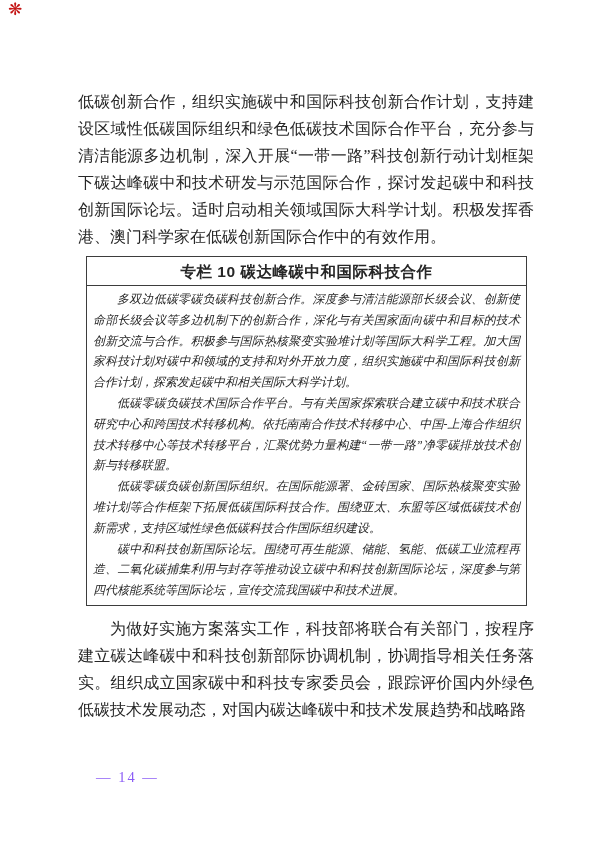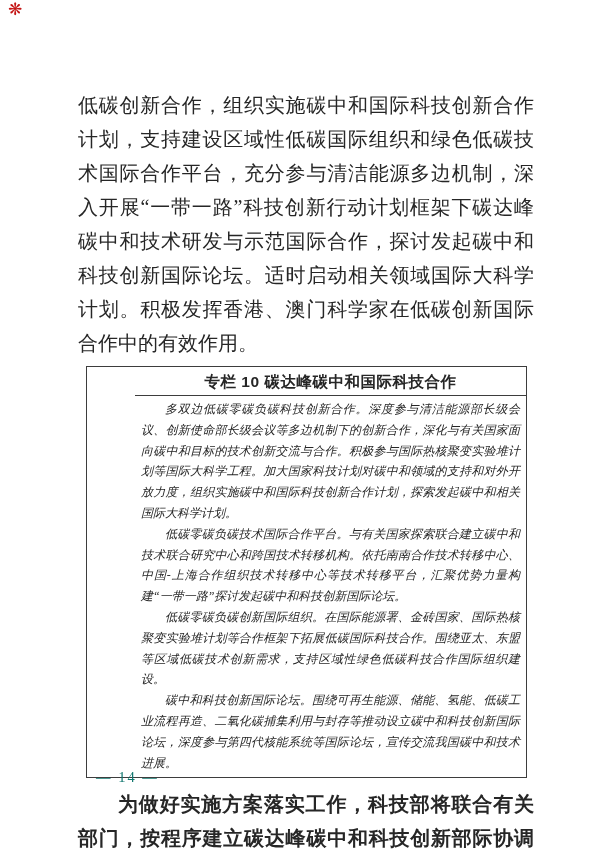--- a/index.html
+++ b/index.html
@@ -36,8 +36,8 @@
     width: 456px;
   }
   .body-par {
-    font-size: 20px;
-    line-height: 34px;
+    font-size: 16px;
+    line-height: 27px;
     text-align: justify;
     color: var(--text);
   }

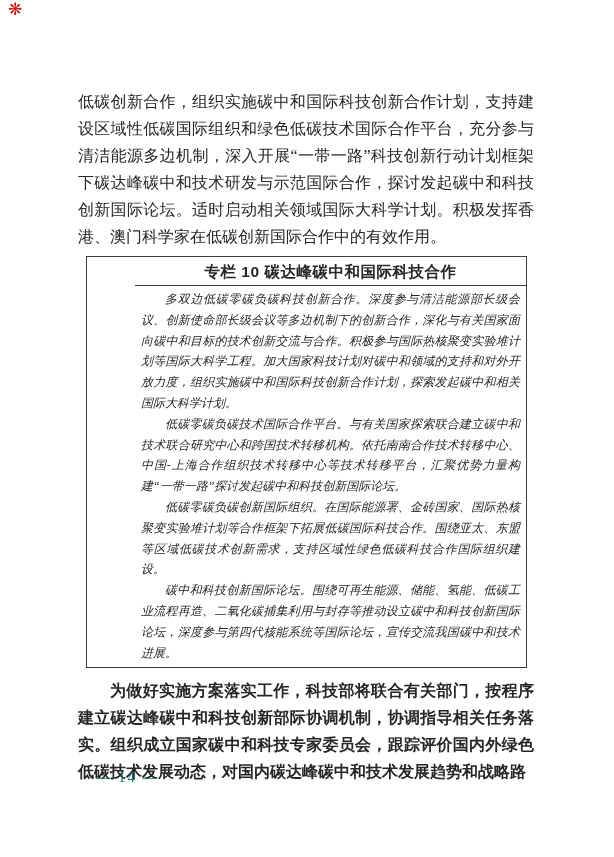--- a/index.html
+++ b/index.html
@@ -47,7 +47,6 @@
     margin-top: 6px;
     width: 441px;
     border: 1px solid var(--border);
-    padding-left: 48px;
   }
   .column-box-title {
     height: 29px;

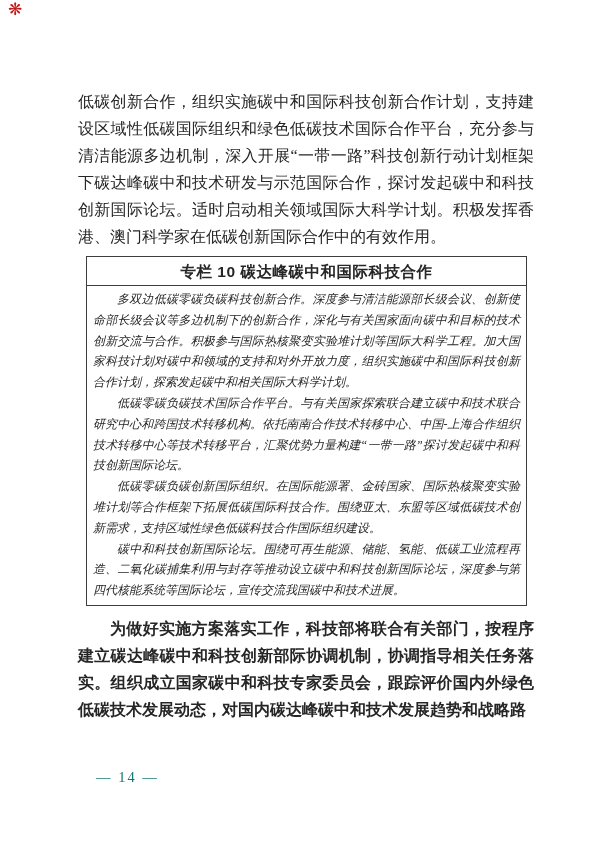--- a/index.html
+++ b/index.html
@@ -95,7 +95,7 @@
       <div class="column-box-title">专栏 10  碳达峰碳中和国际科技合作</div>
       <div class="column-box-body">
         <p>多双边低碳零碳负碳科技创新合作。深度参与清洁能源部长级会议、创新使命部长级会议等多边机制下的创新合作，深化与有关国家面向碳中和目标的技术创新交流与合作。积极参与国际热核聚变实验堆计划等国际大科学工程。加大国家科技计划对碳中和领域的支持和对外开放力度，组织实施碳中和国际科技创新合作计划，探索发起碳中和相关国际大科学计划。</p>
-        <p>低碳零碳负碳技术国际合作平台。与有关国家探索联合建立碳中和技术联合研究中心和跨国技术转移机构。依托南南合作技术转移中心、中国-上海合作组织技术转移中心等技术转移平台，汇聚优势力量构建“一带一路”探讨发起碳中和科技创新国际论坛。</p>
+        <p>低碳零碳负碳技术国际合作平台。与有关国家探索联合建立碳中和技术联合研究中心和跨国技术转移机构。依托南南合作技术转移中心、中国-上海合作组织技术转移中心等技术转移平台，汇聚优势力量构建“一带一路”净零碳排放技术创新与转移联盟。</p>
         <p>低碳零碳负碳创新国际组织。在国际能源署、金砖国家、国际热核聚变实验堆计划等合作框架下拓展低碳国际科技合作。围绕亚太、东盟等区域低碳技术创新需求，支持区域性绿色低碳科技合作国际组织建设。</p>
         <p>碳中和科技创新国际论坛。围绕可再生能源、储能、氢能、低碳工业流程再造、二氧化碳捕集利用与封存等推动设立碳中和科技创新国际论坛，深度参与第四代核能系统等国际论坛，宣传交流我国碳中和技术进展。</p>
       </div>

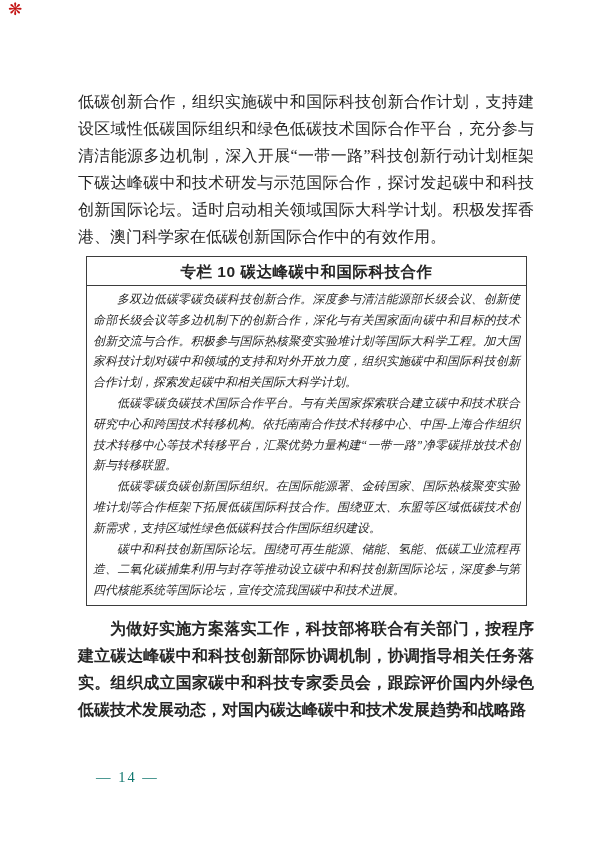--- a/index.html
+++ b/index.html
@@ -41,7 +41,7 @@
     text-align: justify;
     color: var(--text);
   }
-  .body-par.indent { text-indent: 2em; font-weight: bold; }
+  .body-par.indent { text-indent: 2em; }
   .column-box {
     margin-left: 8px;
     margin-top: 6px;

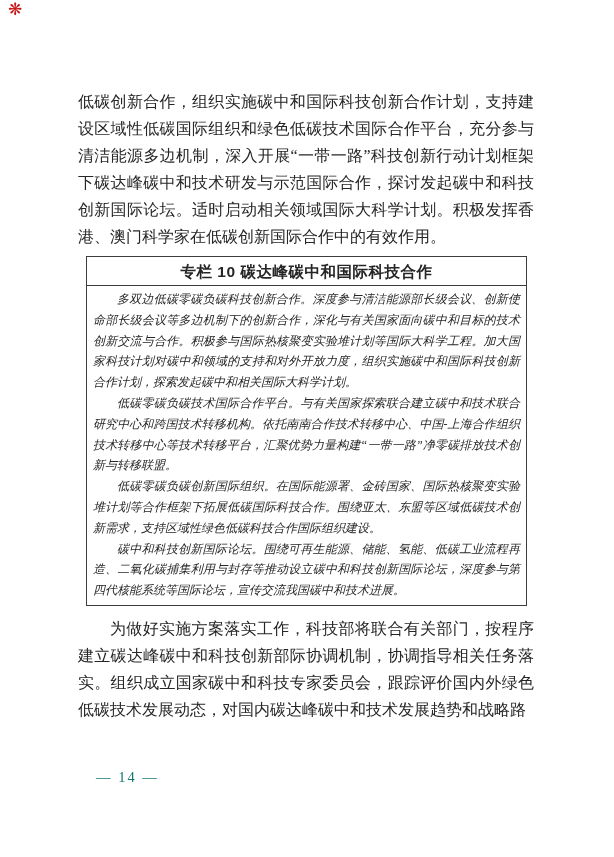--- a/index.html
+++ b/index.html
@@ -75,7 +75,7 @@
     left: 96px;
     top: 769px;
     font-size: 14.5px;
-    color: #0f766e;
+    color: #8b5cf6;
     letter-spacing: 2px;
     font-family: "Liberation Serif", "DejaVu Serif", serif;
   }

